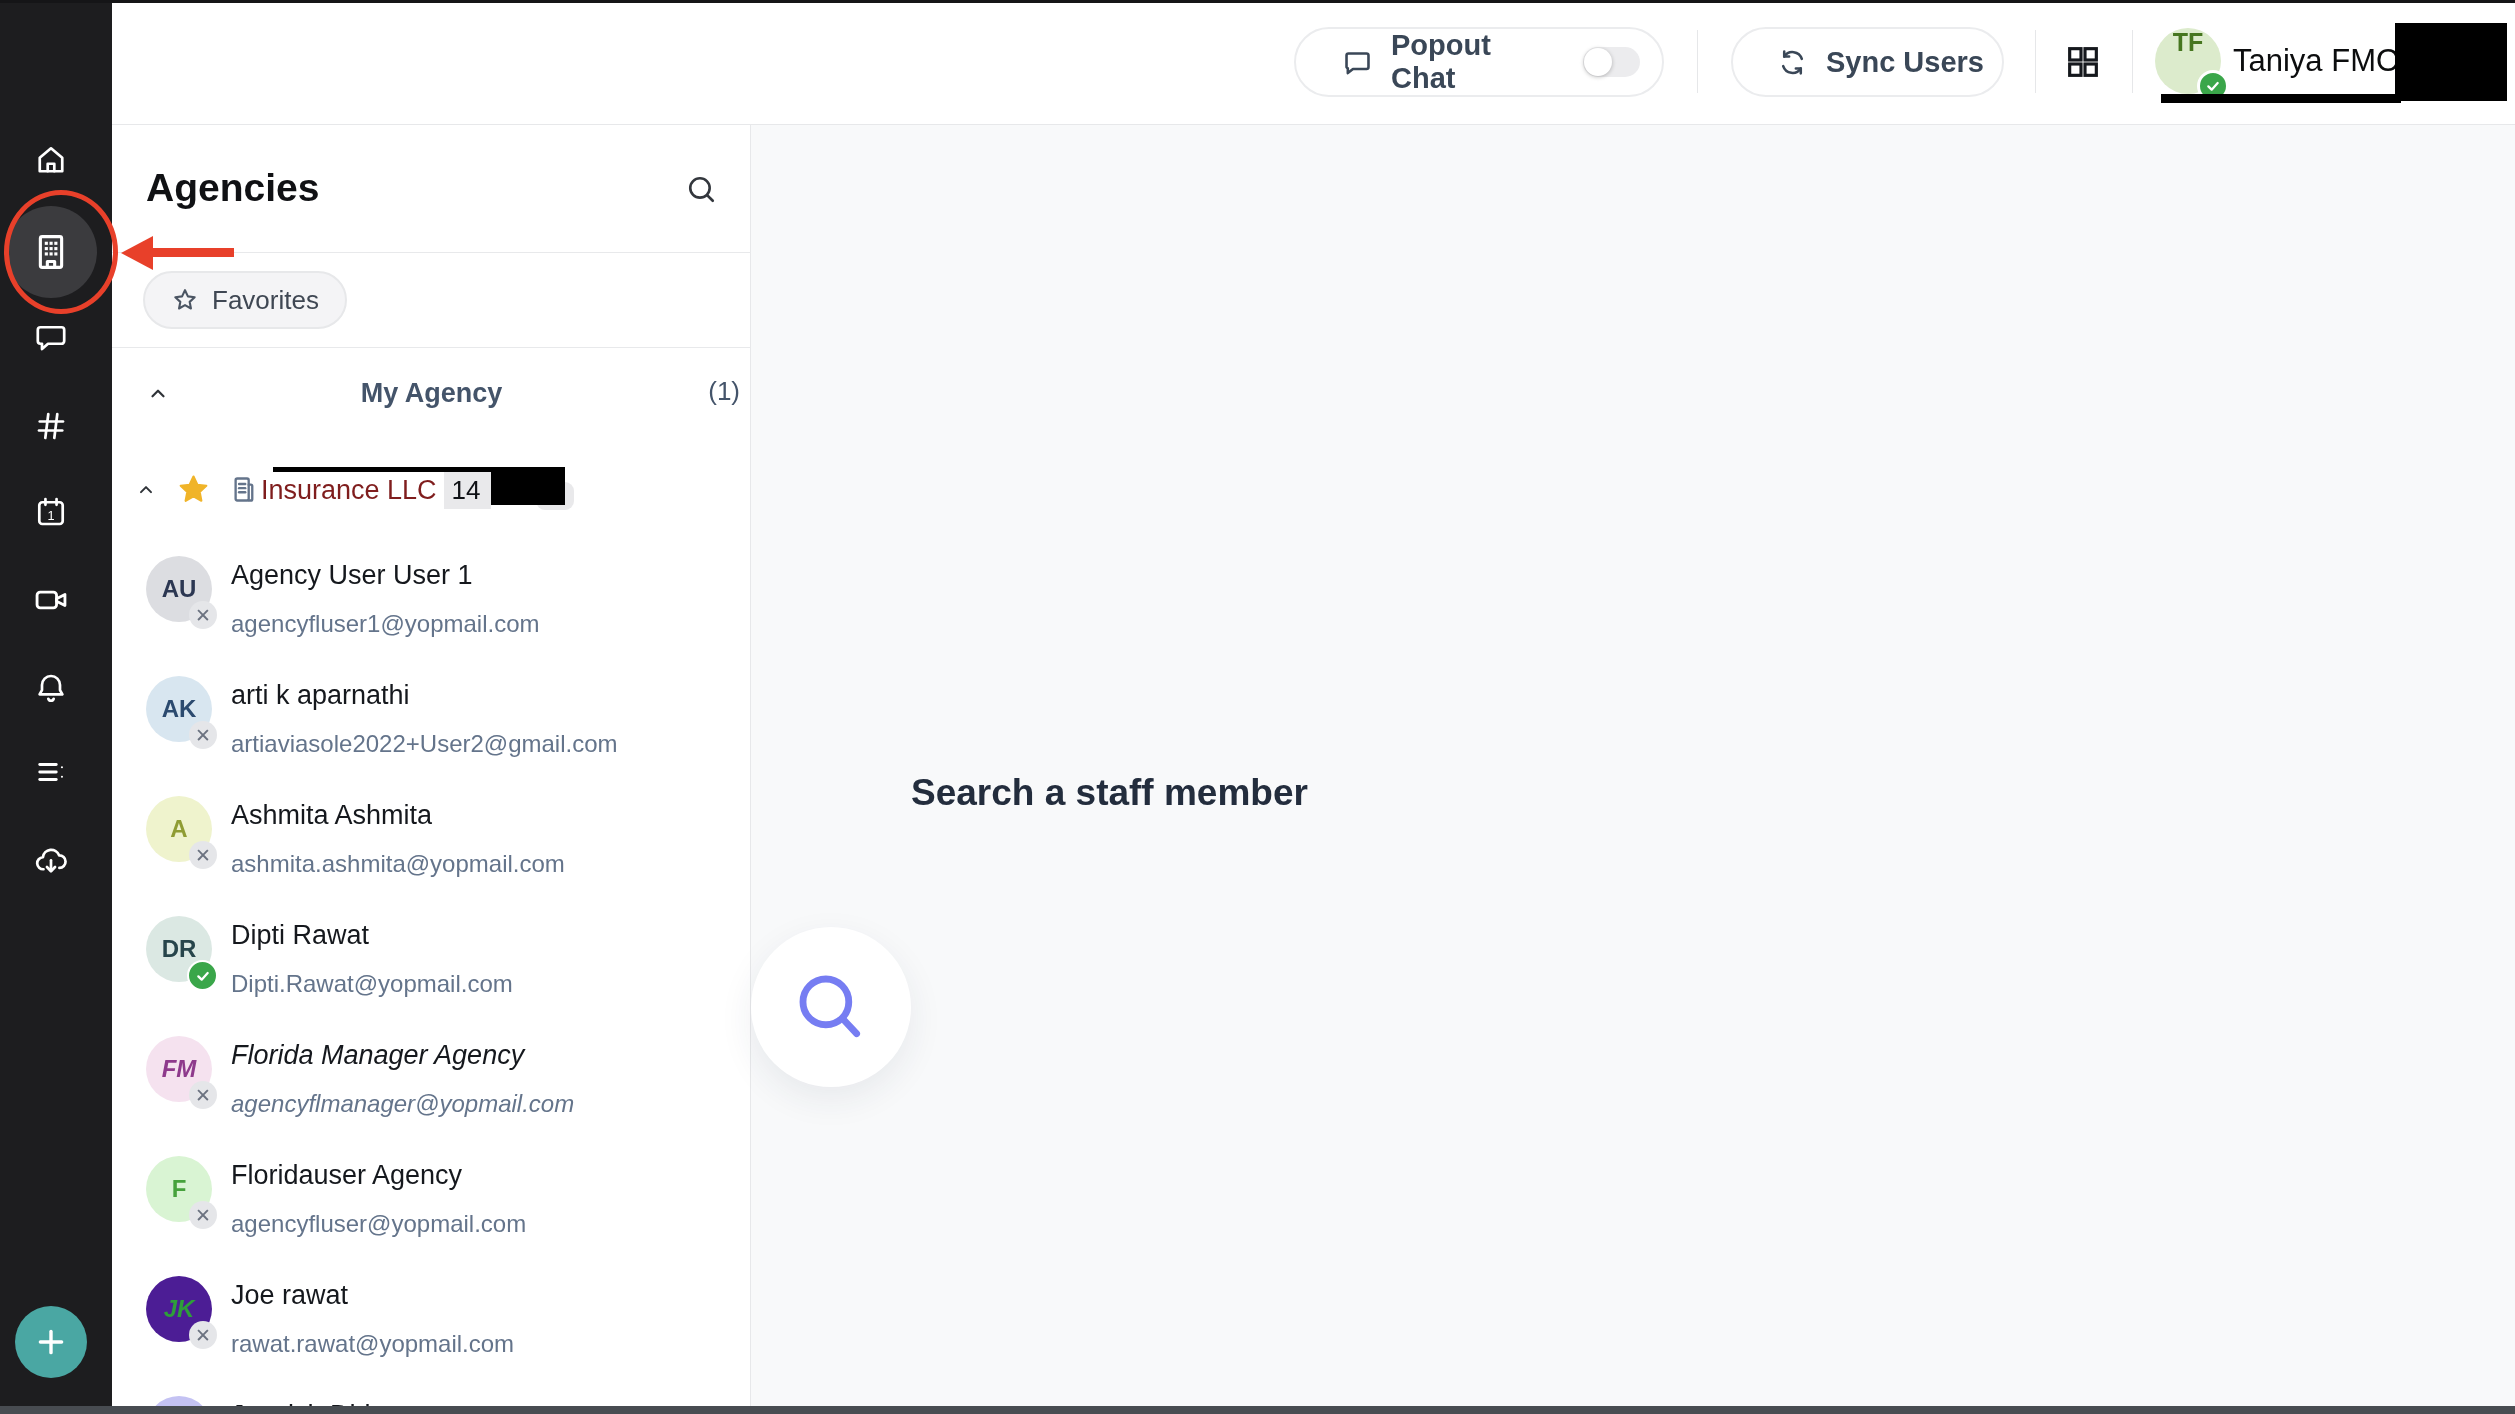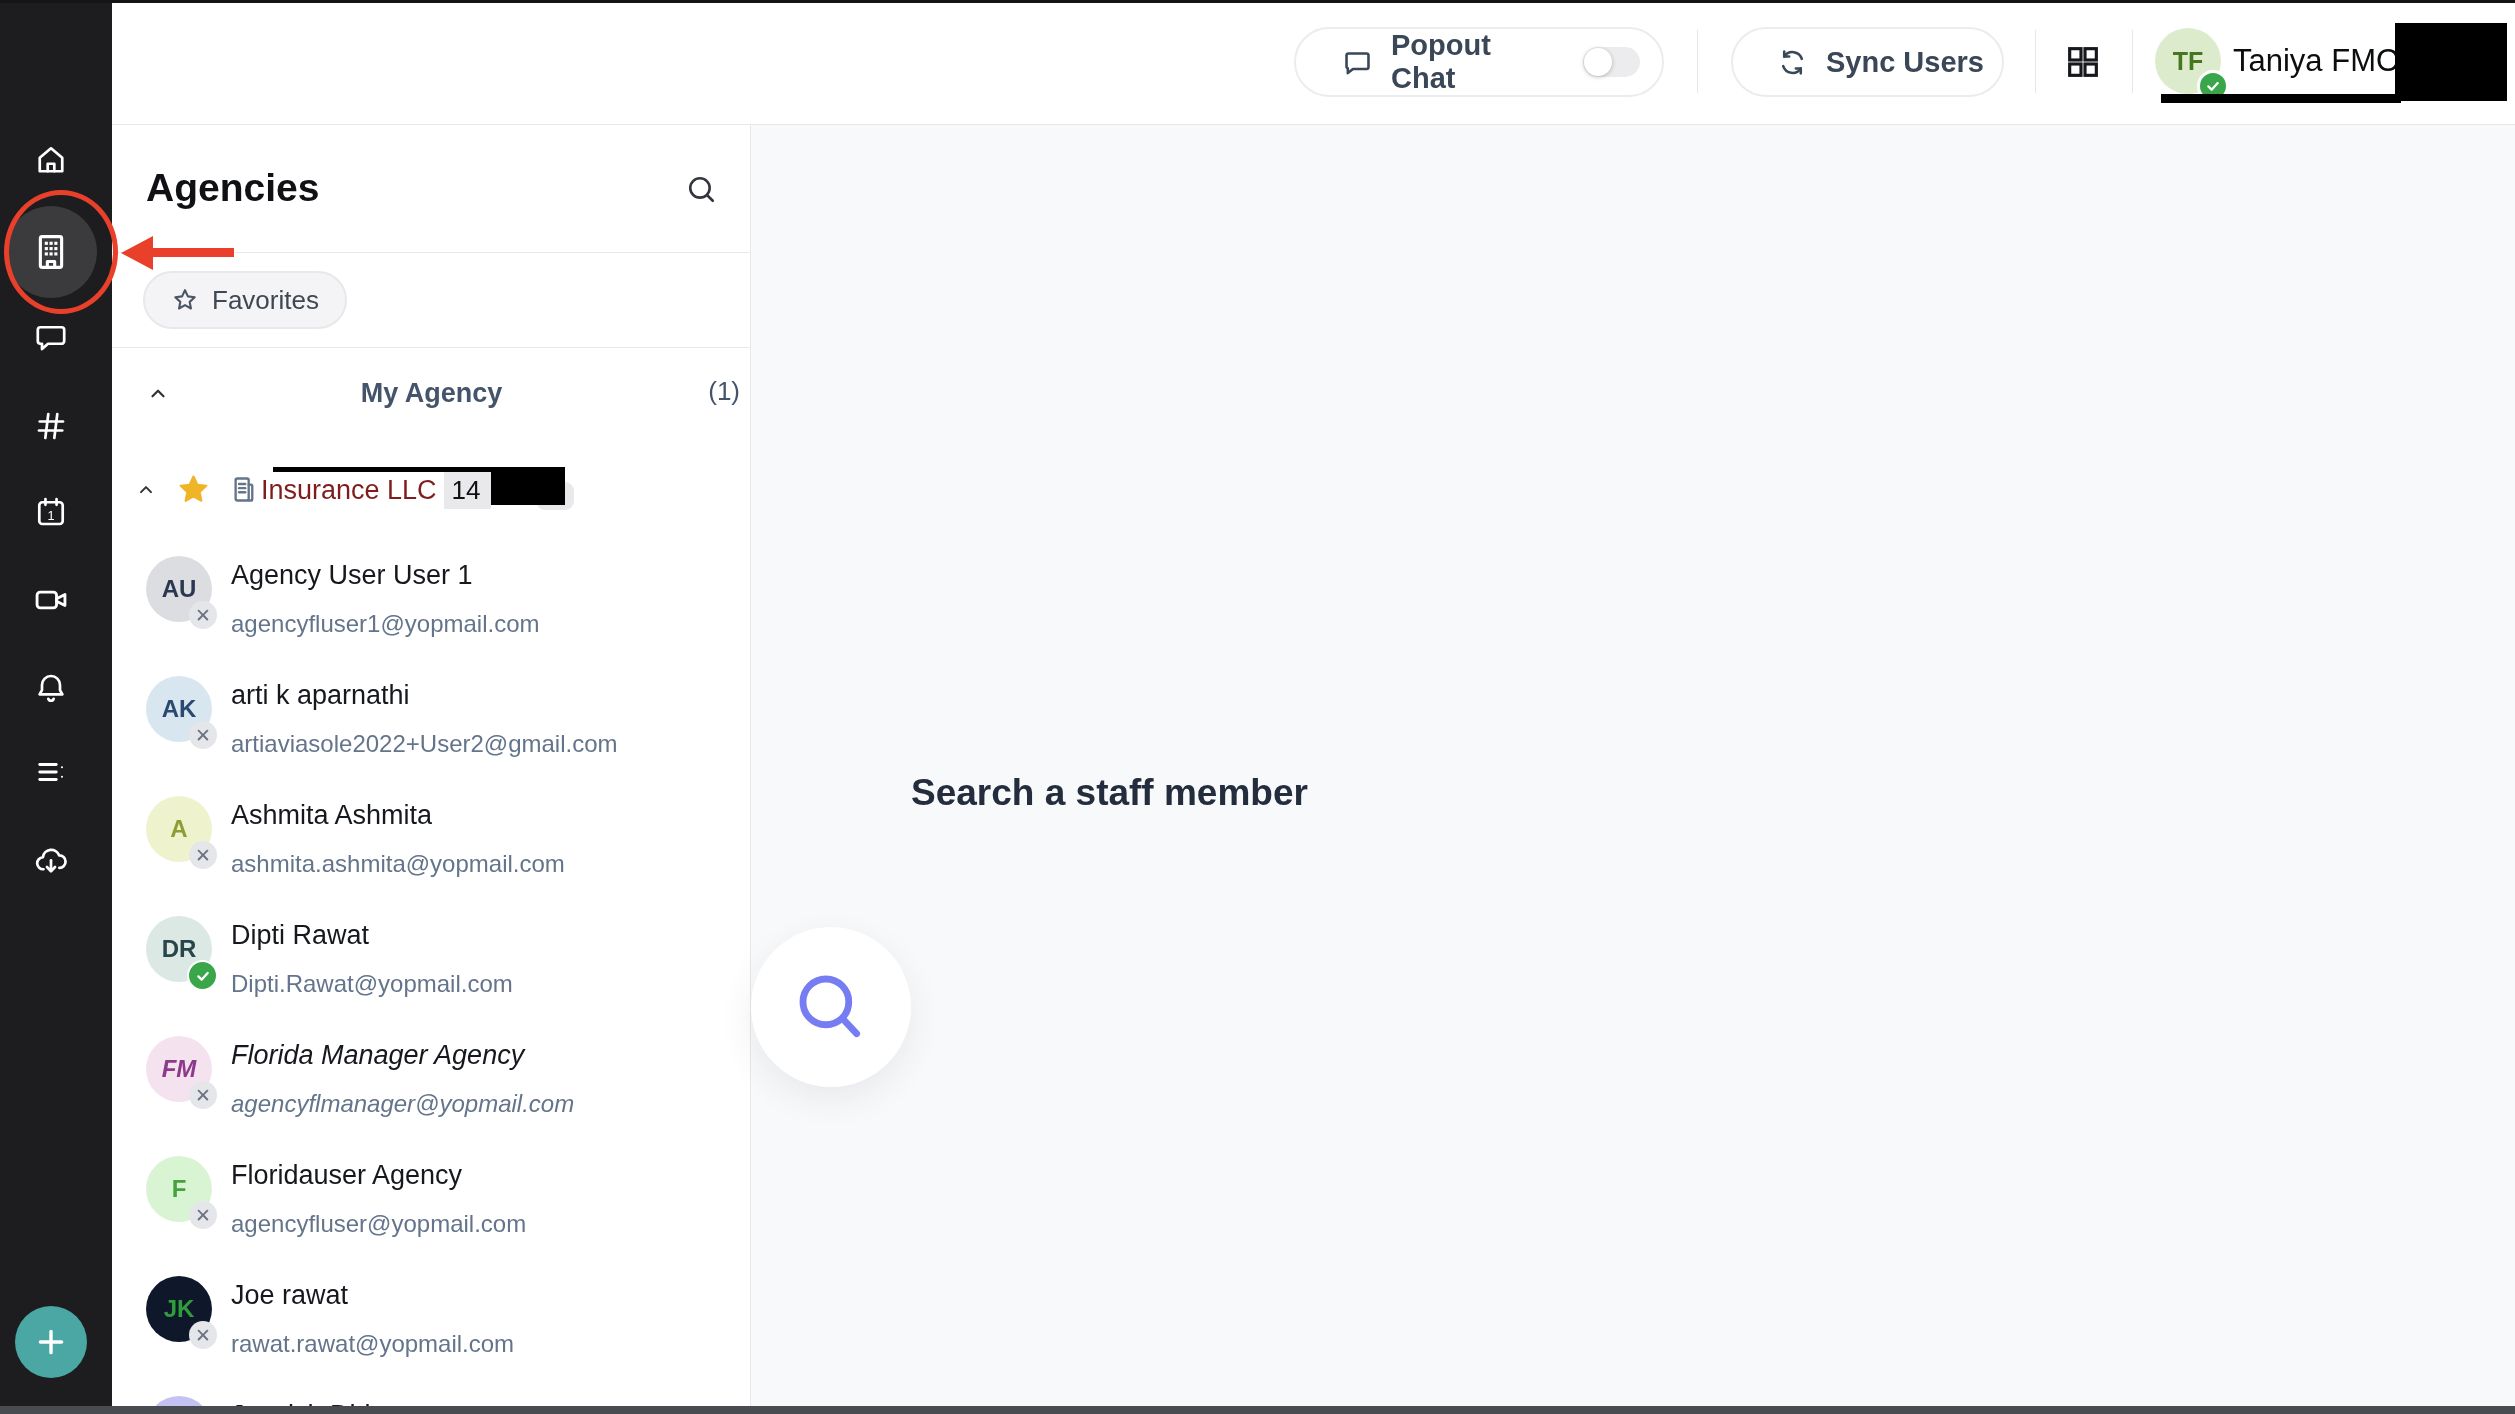--- a/index.html
+++ b/index.html
@@ -31,7 +31,7 @@
                   background:#fff; box-shadow:0 1px 4px rgba(0,0,0,.25); }
   .vdiv { top:30px; width:1px; height:63px; background:#e6e7e9; }
   .tf-avatar { left:2155px; top:28px; width:66px; height:66px; border-radius:50%; background:#dcebcc;
-               display:flex; align-items:center; justify-content:center; font-size:25px; font-weight:700; color:#46761f; }
+               display:flex; justify-content:center; font-size:25px; font-weight:700; color:#46761f; }
   .tf-badge { position:absolute; right:-8px; bottom:-8px; width:32px; height:32px; border-radius:50%;
               background:#3aa64a; border:3px solid #ffffff; display:flex; align-items:center; justify-content:center; }
   .topbar-username { left:2233px; top:42px; font-size:31px; font-weight:500; color:#0c0d0e; line-height:38px; }

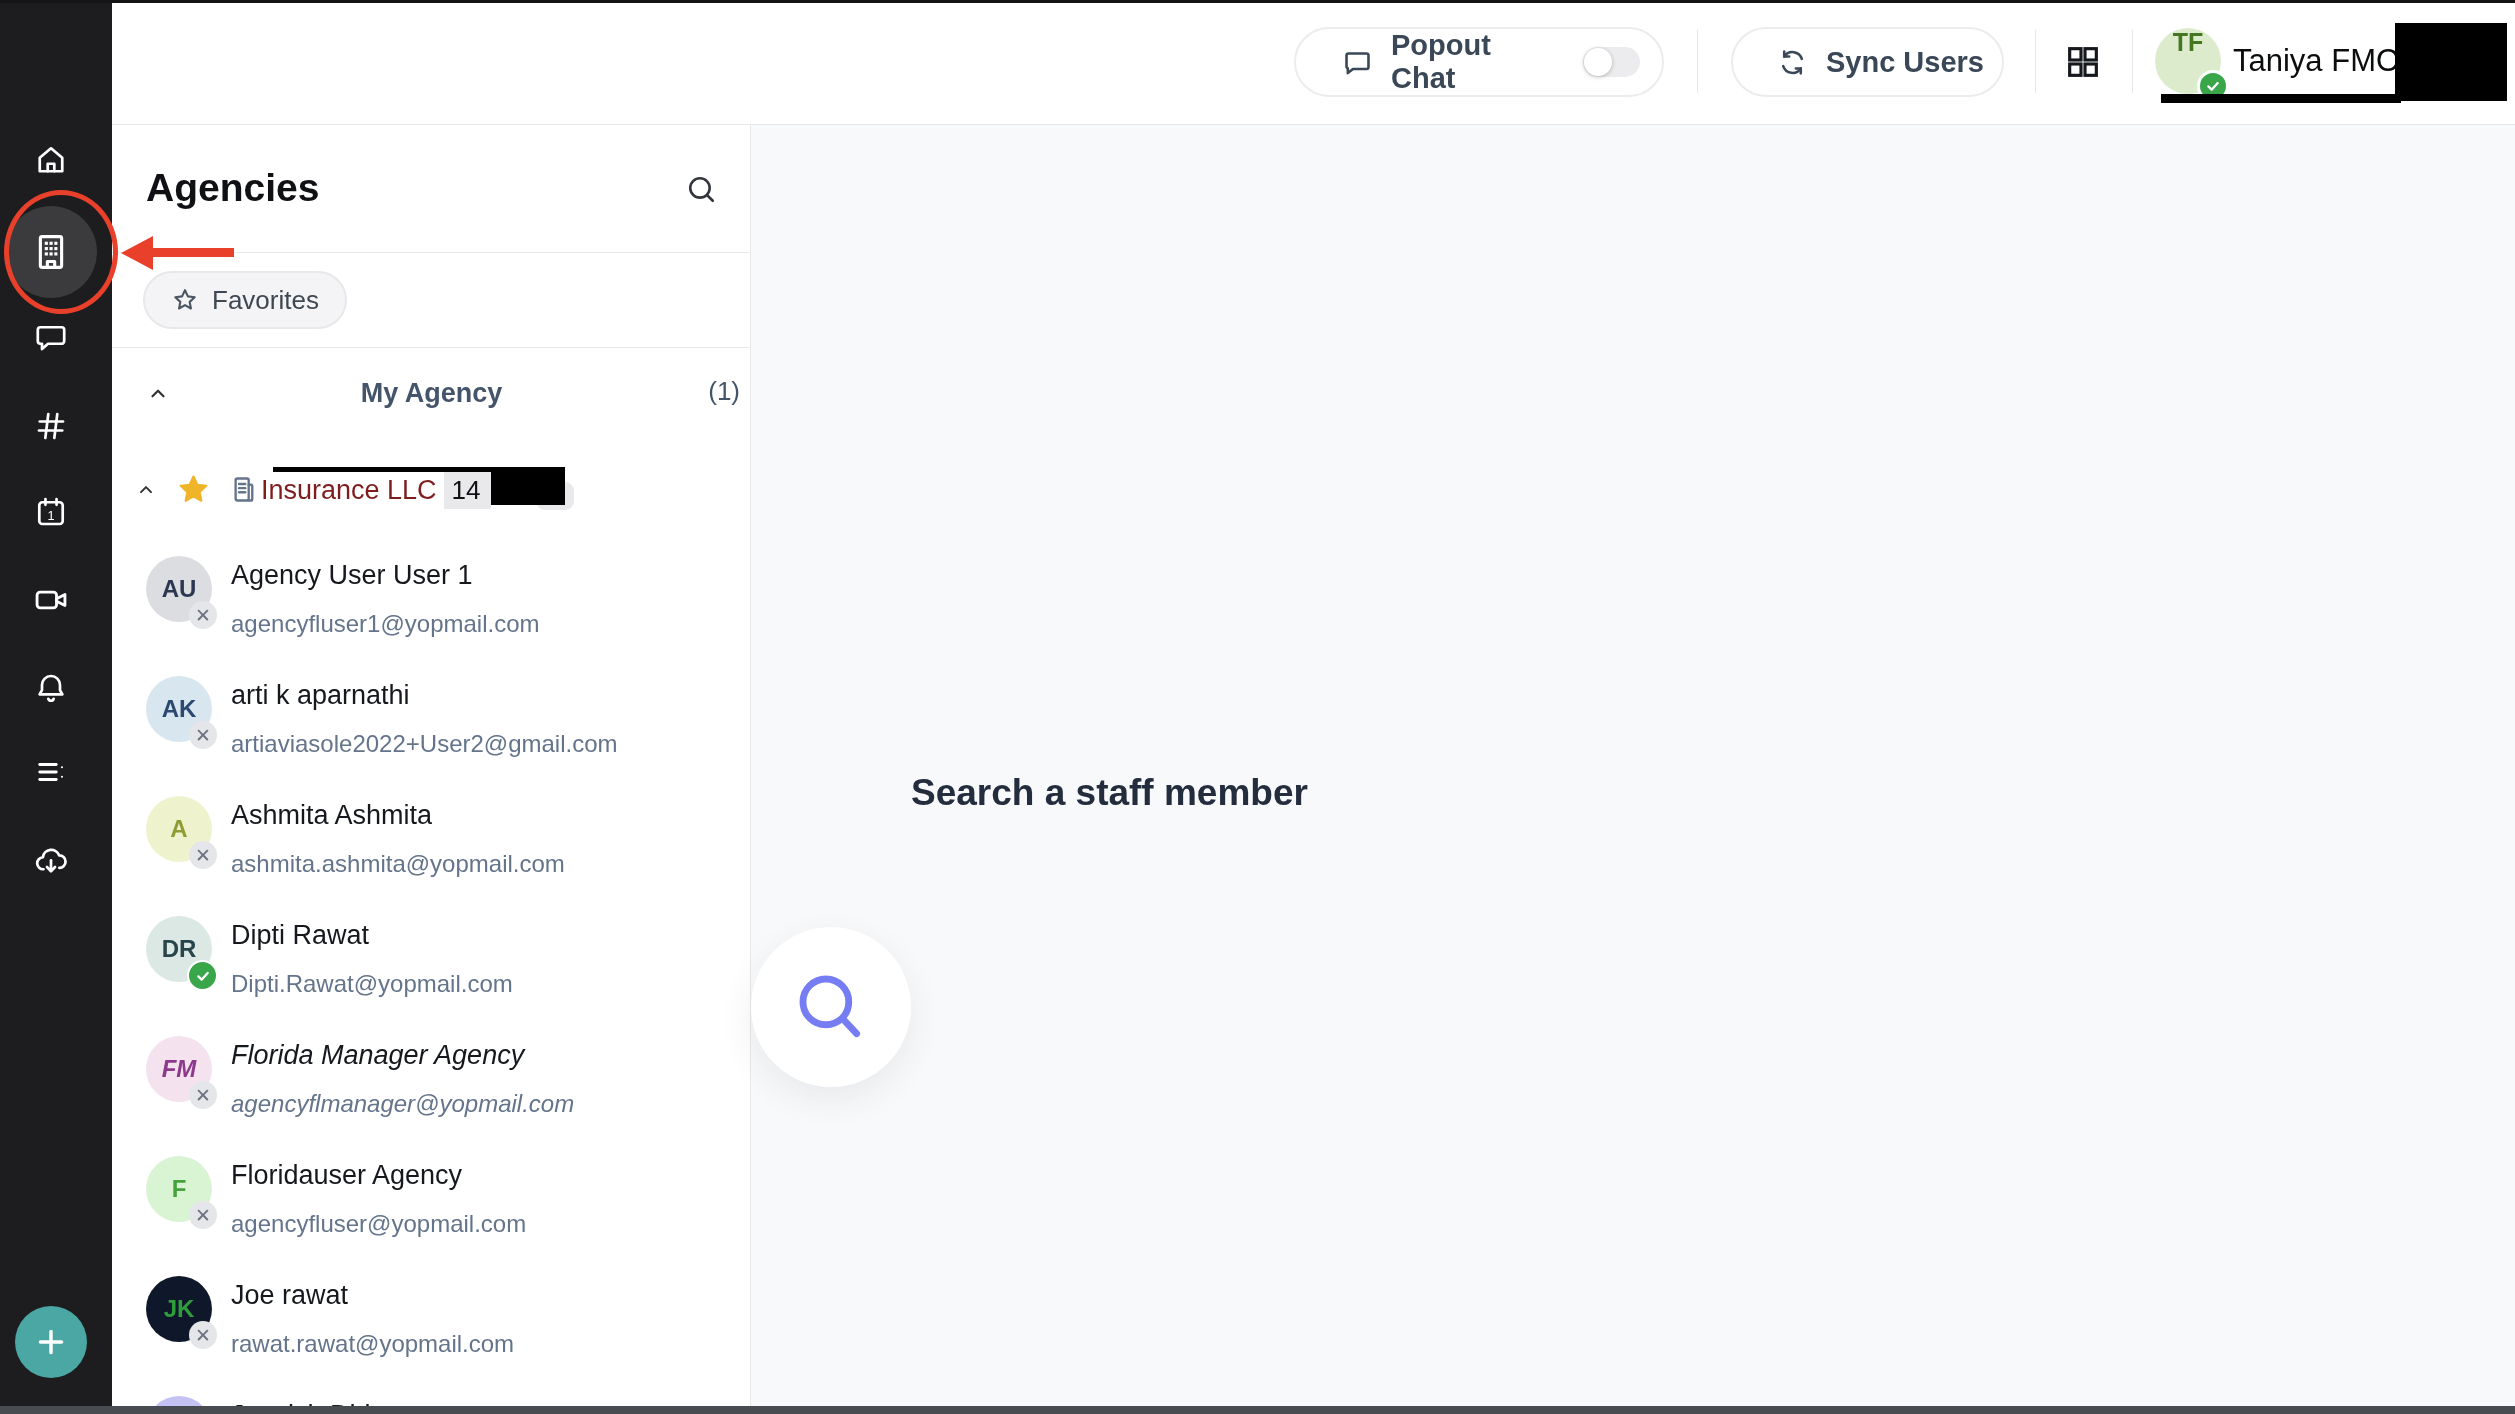--- a/index.html
+++ b/index.html
@@ -372,7 +372,7 @@
   </div>
 
   <div class="user-row" style="top: 720px;">
-    <div class="avatar" style="background: #0f172a; color: rgb(46, 158, 58);">
+    <div class="avatar" style="background: #4c1d95; color: rgb(46, 158, 58); font-style: italic;">
       <span class="avatar-text">JK</span>
       <span class="x-badge">✕</span>
 

